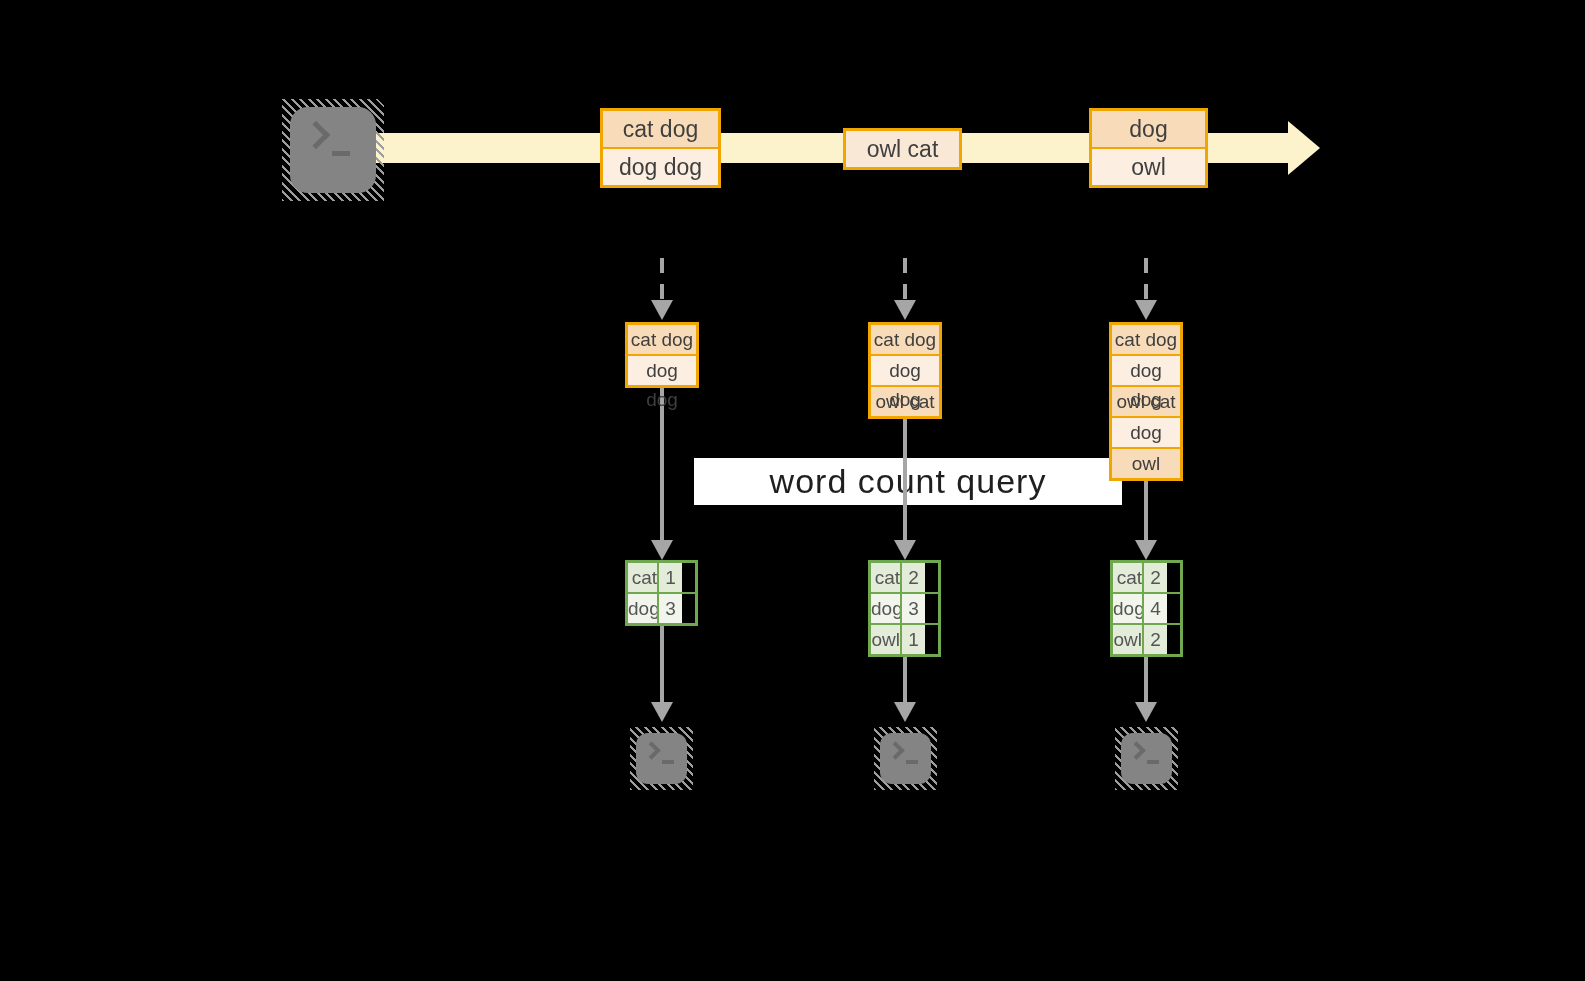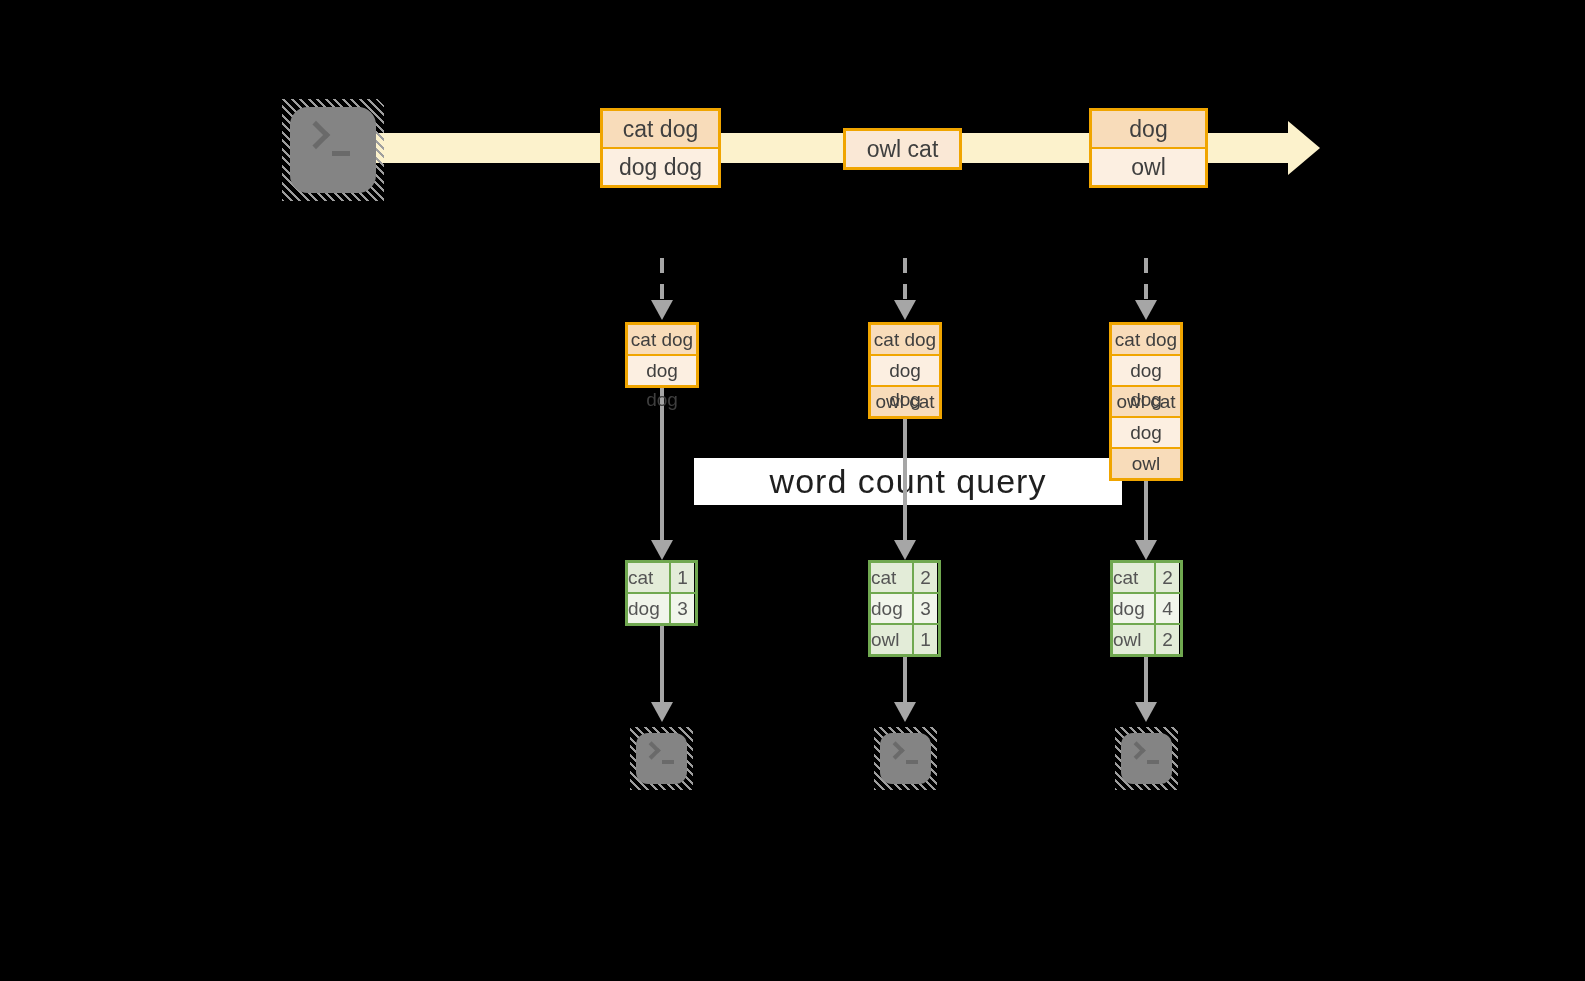--- a/index.html
+++ b/index.html
@@ -49,7 +49,7 @@
   .rtable{border:3px solid #70A850;width:73px;z-index:3;}
   .rtable .row{display:flex;height:29px;line-height:29px;font-size:19px;color:#555555;}
   .rtable .row + .row{border-top:2px solid #70A850;}
-  .rtable .word{width:41px;text-align:left;}
+  .rtable .word{width:29px;text-align:right;}
   .rtable .num{width:23px;text-align:center;border-left:2px solid #70A850;}
   .rtable .row:nth-child(odd) .word,.rtable .row:nth-child(odd) .num{background:#E3ECD8;}
   .rtable .row:nth-child(even) .word,.rtable .row:nth-child(even) .num{background:#F1F5EB;}

